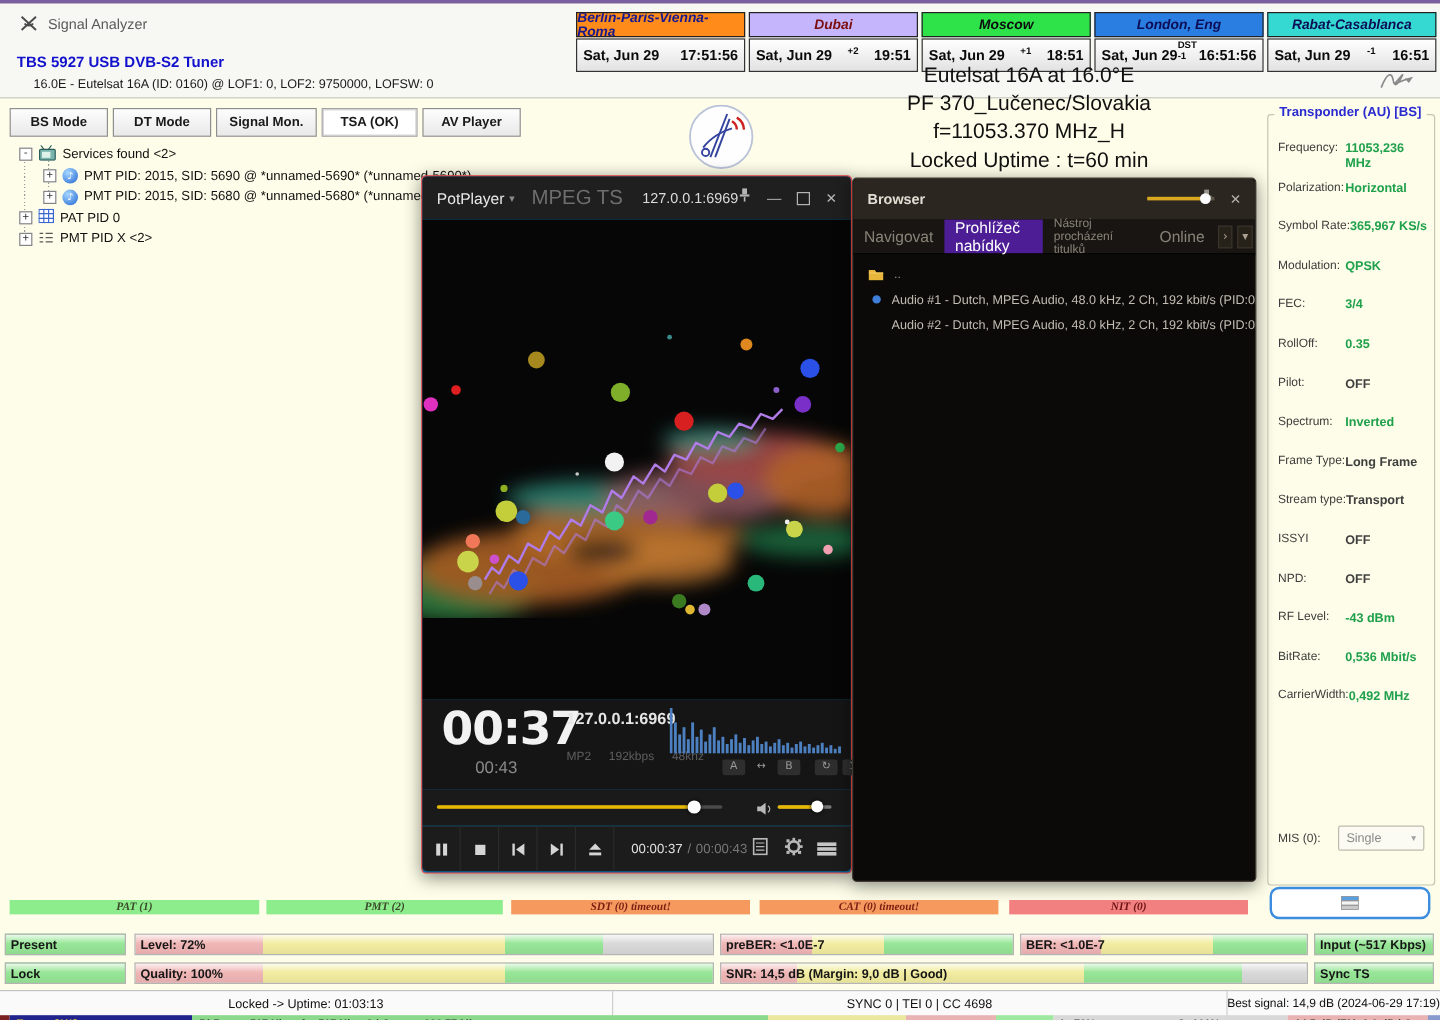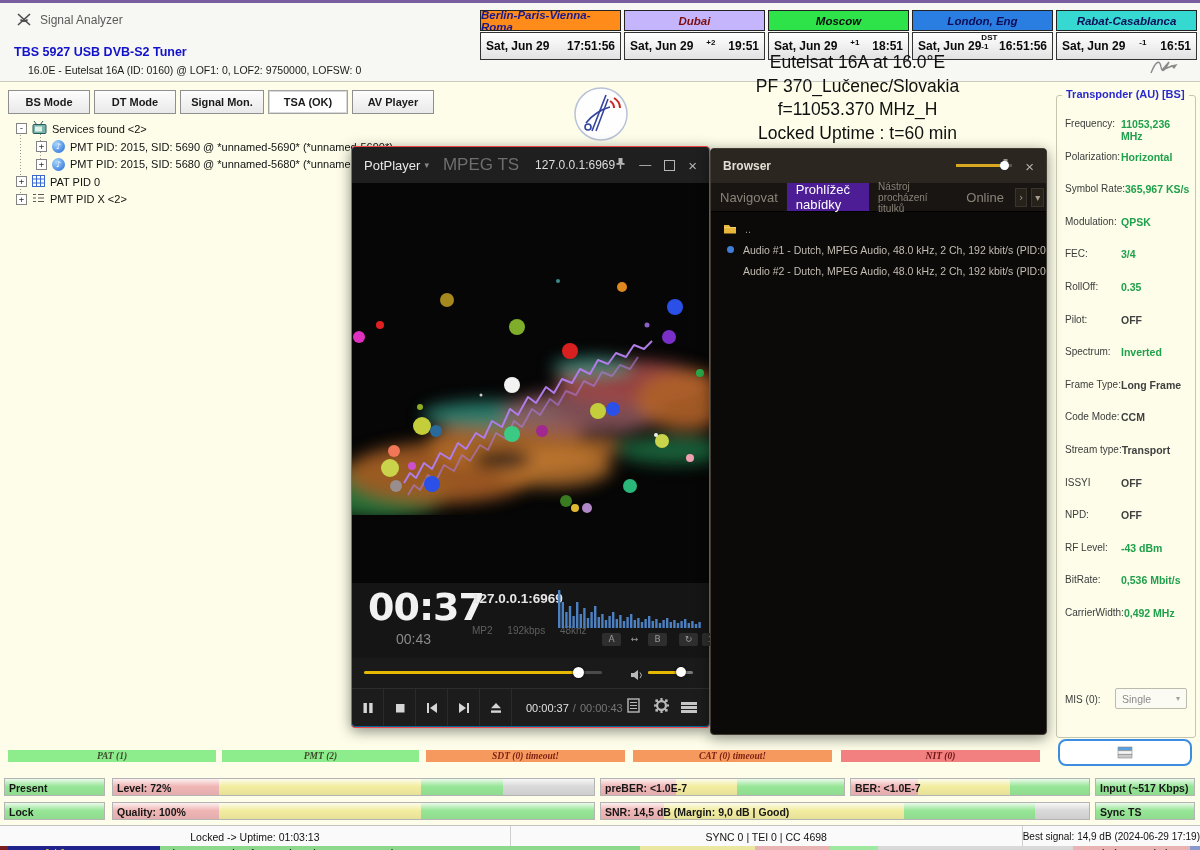--- a/index.html
+++ b/index.html
@@ -541,10 +541,6 @@
         <span class="tp-val d">Long Frame</span>
       </div>
     <div class="tp-row">
-        <span class="tp-label">Code Mode:</span>
-        <span class="tp-val d">CCM</span>
-      </div>
-    <div class="tp-row">
         <span class="tp-label">Stream type:</span>
         <span class="tp-val d">Transport</span>
       </div>

